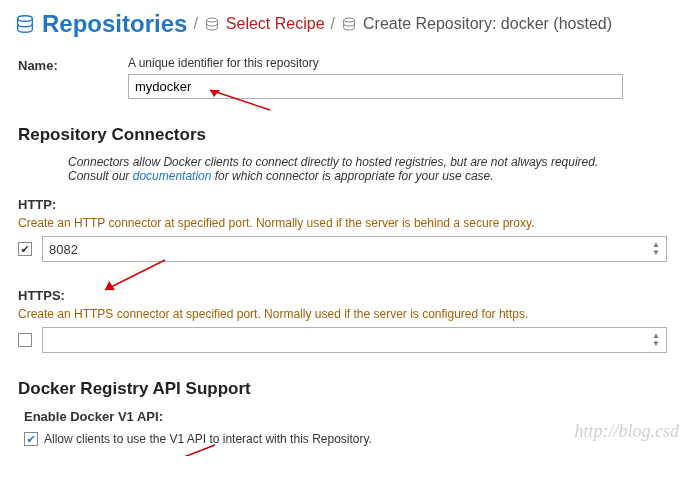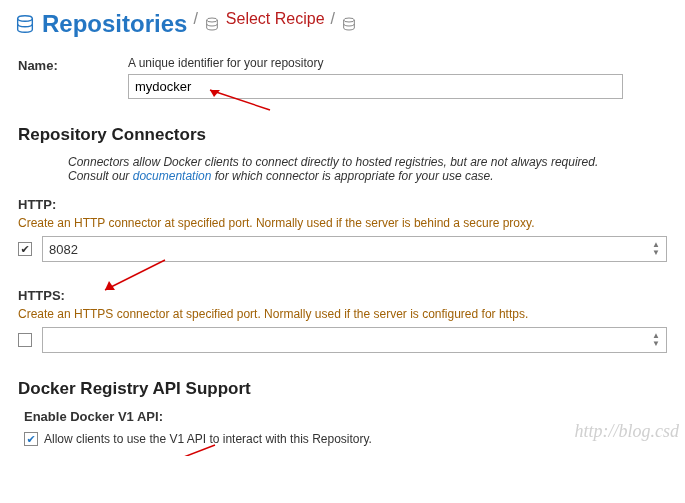--- a/index.html
+++ b/index.html
@@ -14,6 +14,7 @@
   }
   .breadcrumb {
     display: flex;
+    align-items: center;
     gap: 6px;
     margin-bottom: 18px;
     flex-wrap: wrap;

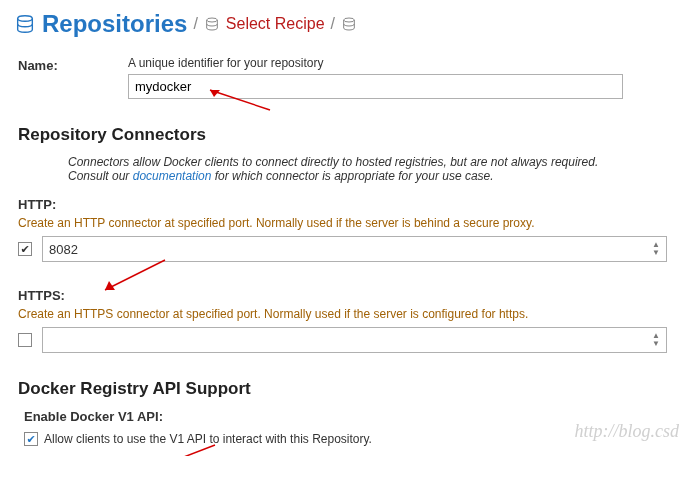--- a/index.html
+++ b/index.html
@@ -90,6 +90,7 @@
         <path d="M4 12v6c0 1.7 3.6 3 8 3s8-1.3 8-3v-6" fill="none" stroke="#888" stroke-width="1.5"></path>
       </svg>
   </span>
+  <span class="bc-current">Create Repository: docker (hosted)</span>
 </div>
 
 <div class="form-area">

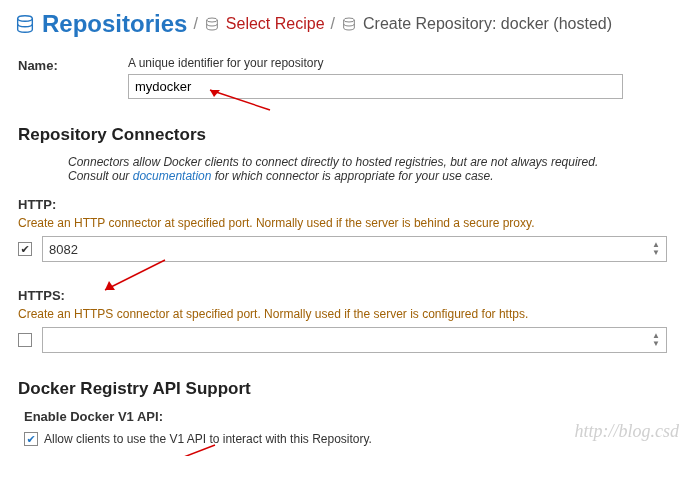--- a/index.html
+++ b/index.html
@@ -98,7 +98,7 @@
   <div class="row">
     <div class="label-col">Name:</div>
     <div class="field-col">
-      <div class="hint">A unique identifier for your repository</div>
+      <div class="hint">A unique identifier for this repository</div>
       <input class="text-input" type="text" value="mydocker" style="">
     </div>
   </div>

